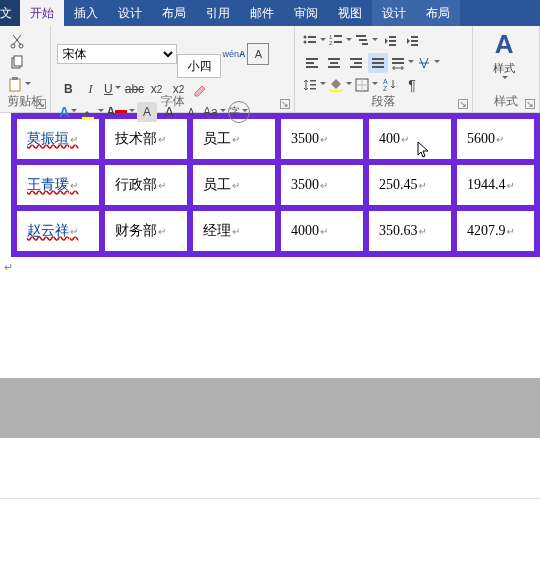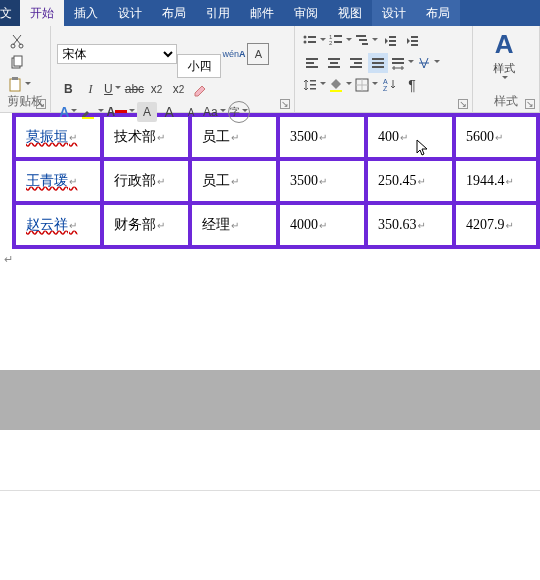--- a/index.html
+++ b/index.html
@@ -126,6 +126,7 @@
       <span class="btn dd">Aa</span>
       <span class="btn dd" style="border:1px solid #888;border-radius:50%;font-size:10px">字</span>
     </div>
+    <div class="glabel">字体</div>
     <div class="corner">↘</div>
   </div>
 

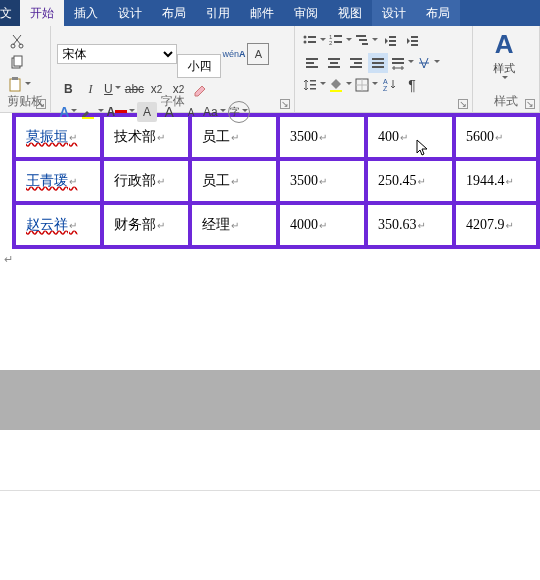--- a/index.html
+++ b/index.html
@@ -244,6 +244,7 @@
         </span>
       <span class="btn" style="font-size:14px">¶</span>
     </div>
+    <div class="glabel">段落</div>
     <div class="corner">↘</div>
   </div>
 

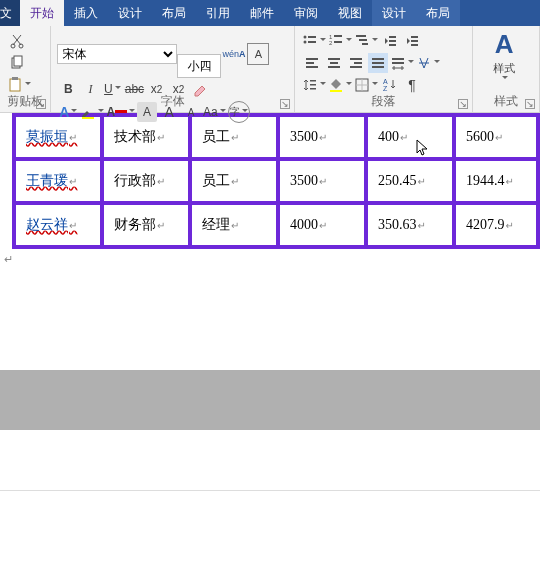--- a/index.html
+++ b/index.html
@@ -24,7 +24,7 @@
   .bigA .bar { width:26px; height:4px; background:#e06666; margin-top:-3px; }
   .sheet { background:#fff; margin:0; padding:0; }
   table.doc { border-collapse:collapse; width:100%; table-layout:fixed; }
-  table.doc td { border:4px solid #6d28d9; height:40px; padding:0 10px; font-size:14px; font-family:"SimSun"; color:#000; position:relative; white-space:nowrap; }
+  table.doc td { border:6px solid #6d28d9; height:40px; padding:0 10px; font-size:14px; font-family:"SimSun"; color:#000; position:relative; white-space:nowrap; }
   table.doc td.name { color:#0040a0; text-decoration:underline dotted #c00; text-decoration-style:wavy; }
   table.doc td.num { text-align:left; }
   .cr { font-size:10px; color:#888; margin-left:1px; }

